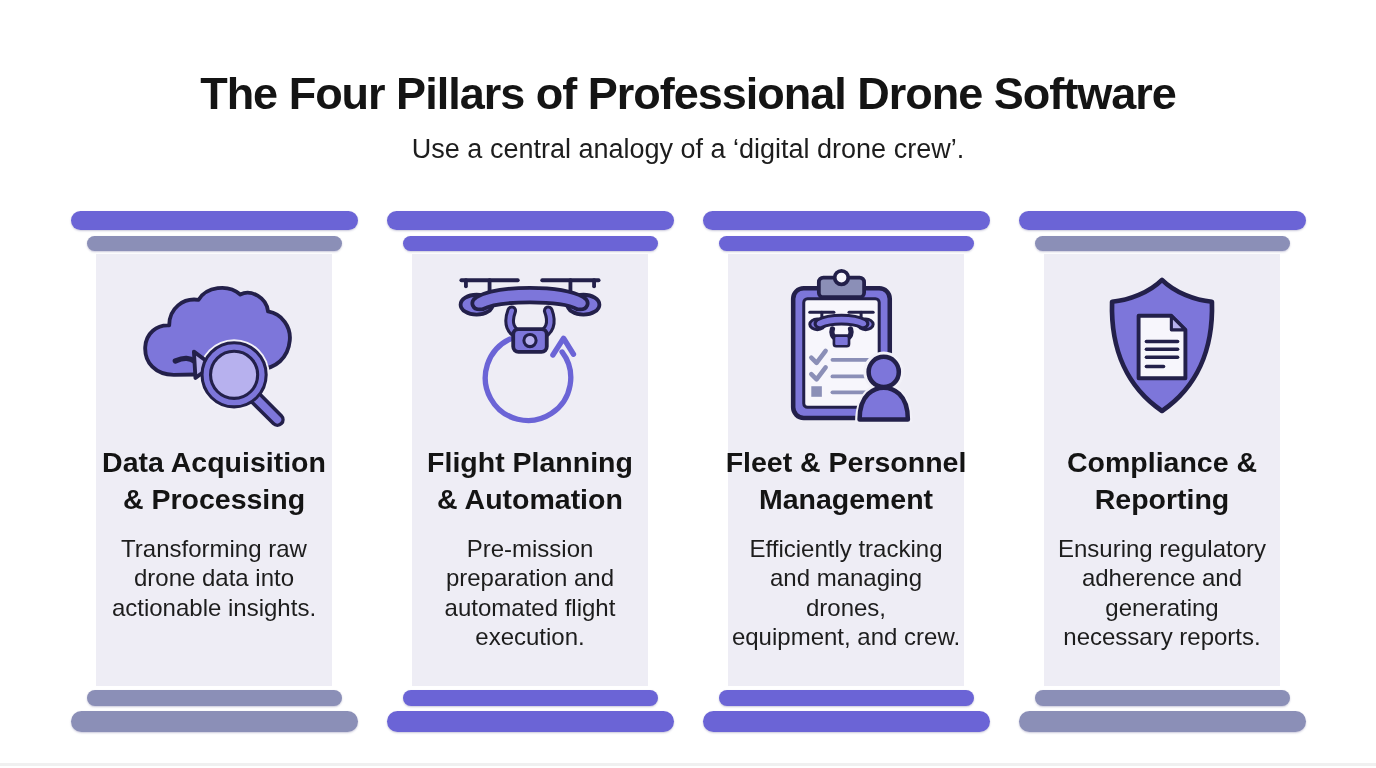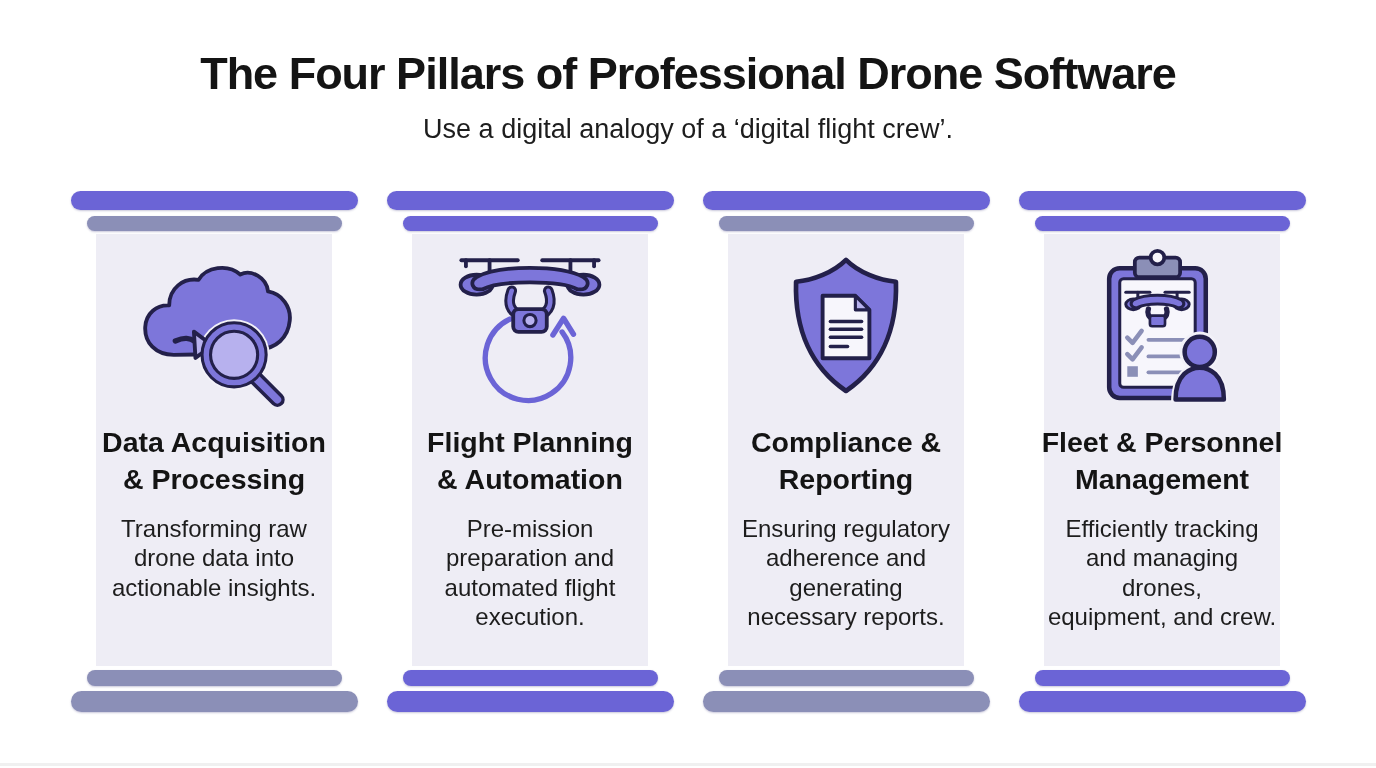--- a/index.html
+++ b/index.html
@@ -19,7 +19,7 @@
   .hdr { text-align: center; }
   .title {
     margin: 0;
-    padding-top: 48px;
+    padding-top: 68px;
     font-size: 45px;
     line-height: 1.15;
     font-weight: bold;

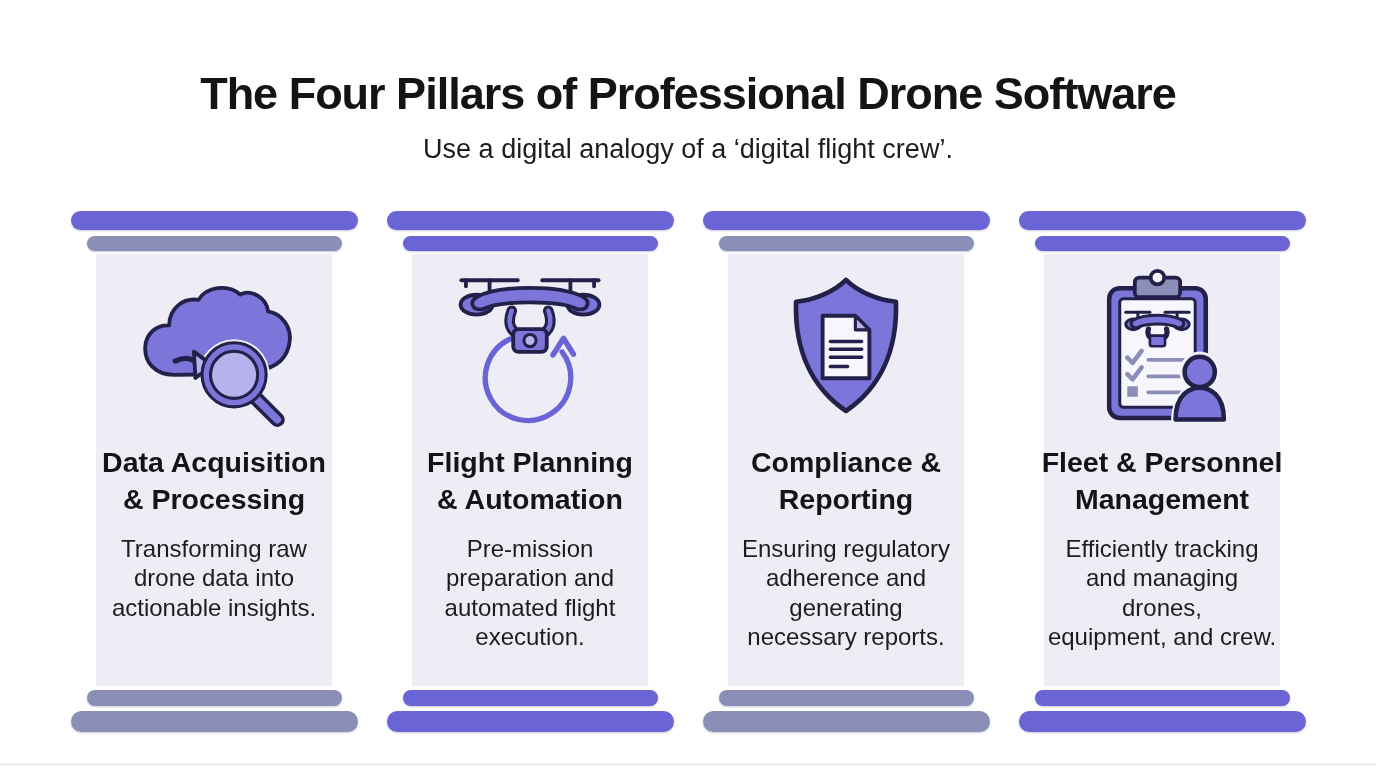--- a/index.html
+++ b/index.html
@@ -118,7 +118,7 @@
 
   <header class="hdr">
     <h1 class="title">The Four Pillars of Professional Drone Software</h1>
-    <p class="subtitle">Use a digital analogy of a ‘digital flight crew’.</p>
+    <p class="subtitle">Use a central analogy of a ‘digital drone crew’.</p>
   </header>
 
   <main class="pillars">

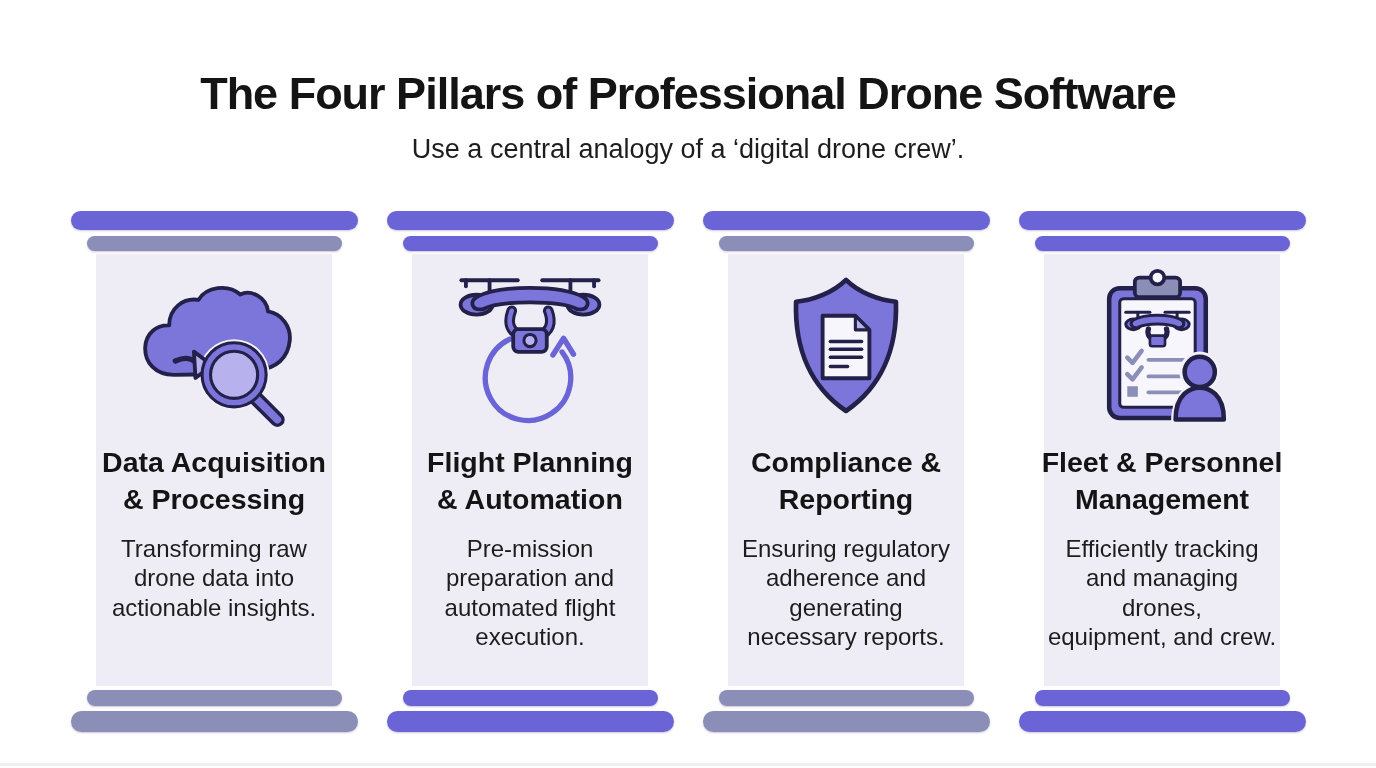--- a/index.html
+++ b/index.html
@@ -190,34 +190,6 @@
       <div class="bar bar-bot-wide"></div>
     </section>
 
-    <section class="pillar cap-gray">
-      <div class="bar bar-top-main"></div>
-      <div class="bar bar-top-second"></div>
-      <div class="pillar-body">
-        <div class="icon-wrap">
-          <svg viewBox="0 0 220 200" width="172" height="156" aria-hidden="true">
-            <path class="fp sd" stroke-width="6" stroke-linejoin="round" d="M 110 14 C 126 30 152 40 174 42 C 176 104 154 152 110 182 C 66 152 44 104 46 42 C 68 40 94 30 110 14 Z"></path>
-            <path class="fw sd" stroke-width="5" stroke-linejoin="round" d="M 80 60 L 122 60 L 140 78 L 140 140 L 80 140 Z"></path>
-            <path class="fl sd" stroke-width="4" stroke-linejoin="round" d="M 122 60 L 122 78 L 140 78 Z"></path>
-            <g class="fn sd" stroke-width="4.5" stroke-linecap="round">
-              <path d="M 90 93 H 130"></path>
-                <path d="M 90 103 H 130"></path>
-                <path d="M 90 113 H 130"></path>
-                <path d="M 90 125 H 112"></path>
-            </g>
-          </svg>
-        </div>
-        <h2 class="pillar-title">Compliance &amp;
-Reporting</h2>
-        <p class="pillar-desc">Ensuring regulatory
-adherence and
-generating
-necessary reports.</p>
-      </div>
-      <div class="bar bar-bot-narrow"></div>
-      <div class="bar bar-bot-wide"></div>
-    </section>
-
     <section class="pillar cap-purple">
       <div class="bar bar-top-main"></div>
       <div class="bar bar-top-second"></div>
@@ -269,6 +241,34 @@
       <div class="bar bar-bot-wide"></div>
     </section>
 
+    <section class="pillar cap-gray">
+      <div class="bar bar-top-main"></div>
+      <div class="bar bar-top-second"></div>
+      <div class="pillar-body">
+        <div class="icon-wrap">
+          <svg viewBox="0 0 220 200" width="172" height="156" aria-hidden="true">
+            <path class="fp sd" stroke-width="6" stroke-linejoin="round" d="M 110 14 C 126 30 152 40 174 42 C 176 104 154 152 110 182 C 66 152 44 104 46 42 C 68 40 94 30 110 14 Z"></path>
+            <path class="fw sd" stroke-width="5" stroke-linejoin="round" d="M 80 60 L 122 60 L 140 78 L 140 140 L 80 140 Z"></path>
+            <path class="fl sd" stroke-width="4" stroke-linejoin="round" d="M 122 60 L 122 78 L 140 78 Z"></path>
+            <g class="fn sd" stroke-width="4.5" stroke-linecap="round">
+              <path d="M 90 93 H 130"></path>
+                <path d="M 90 103 H 130"></path>
+                <path d="M 90 113 H 130"></path>
+                <path d="M 90 125 H 112"></path>
+            </g>
+          </svg>
+        </div>
+        <h2 class="pillar-title">Compliance &amp;
+Reporting</h2>
+        <p class="pillar-desc">Ensuring regulatory
+adherence and
+generating
+necessary reports.</p>
+      </div>
+      <div class="bar bar-bot-narrow"></div>
+      <div class="bar bar-bot-wide"></div>
+    </section>
+
   </main>
 
   <div class="bottom-artifact"></div>

